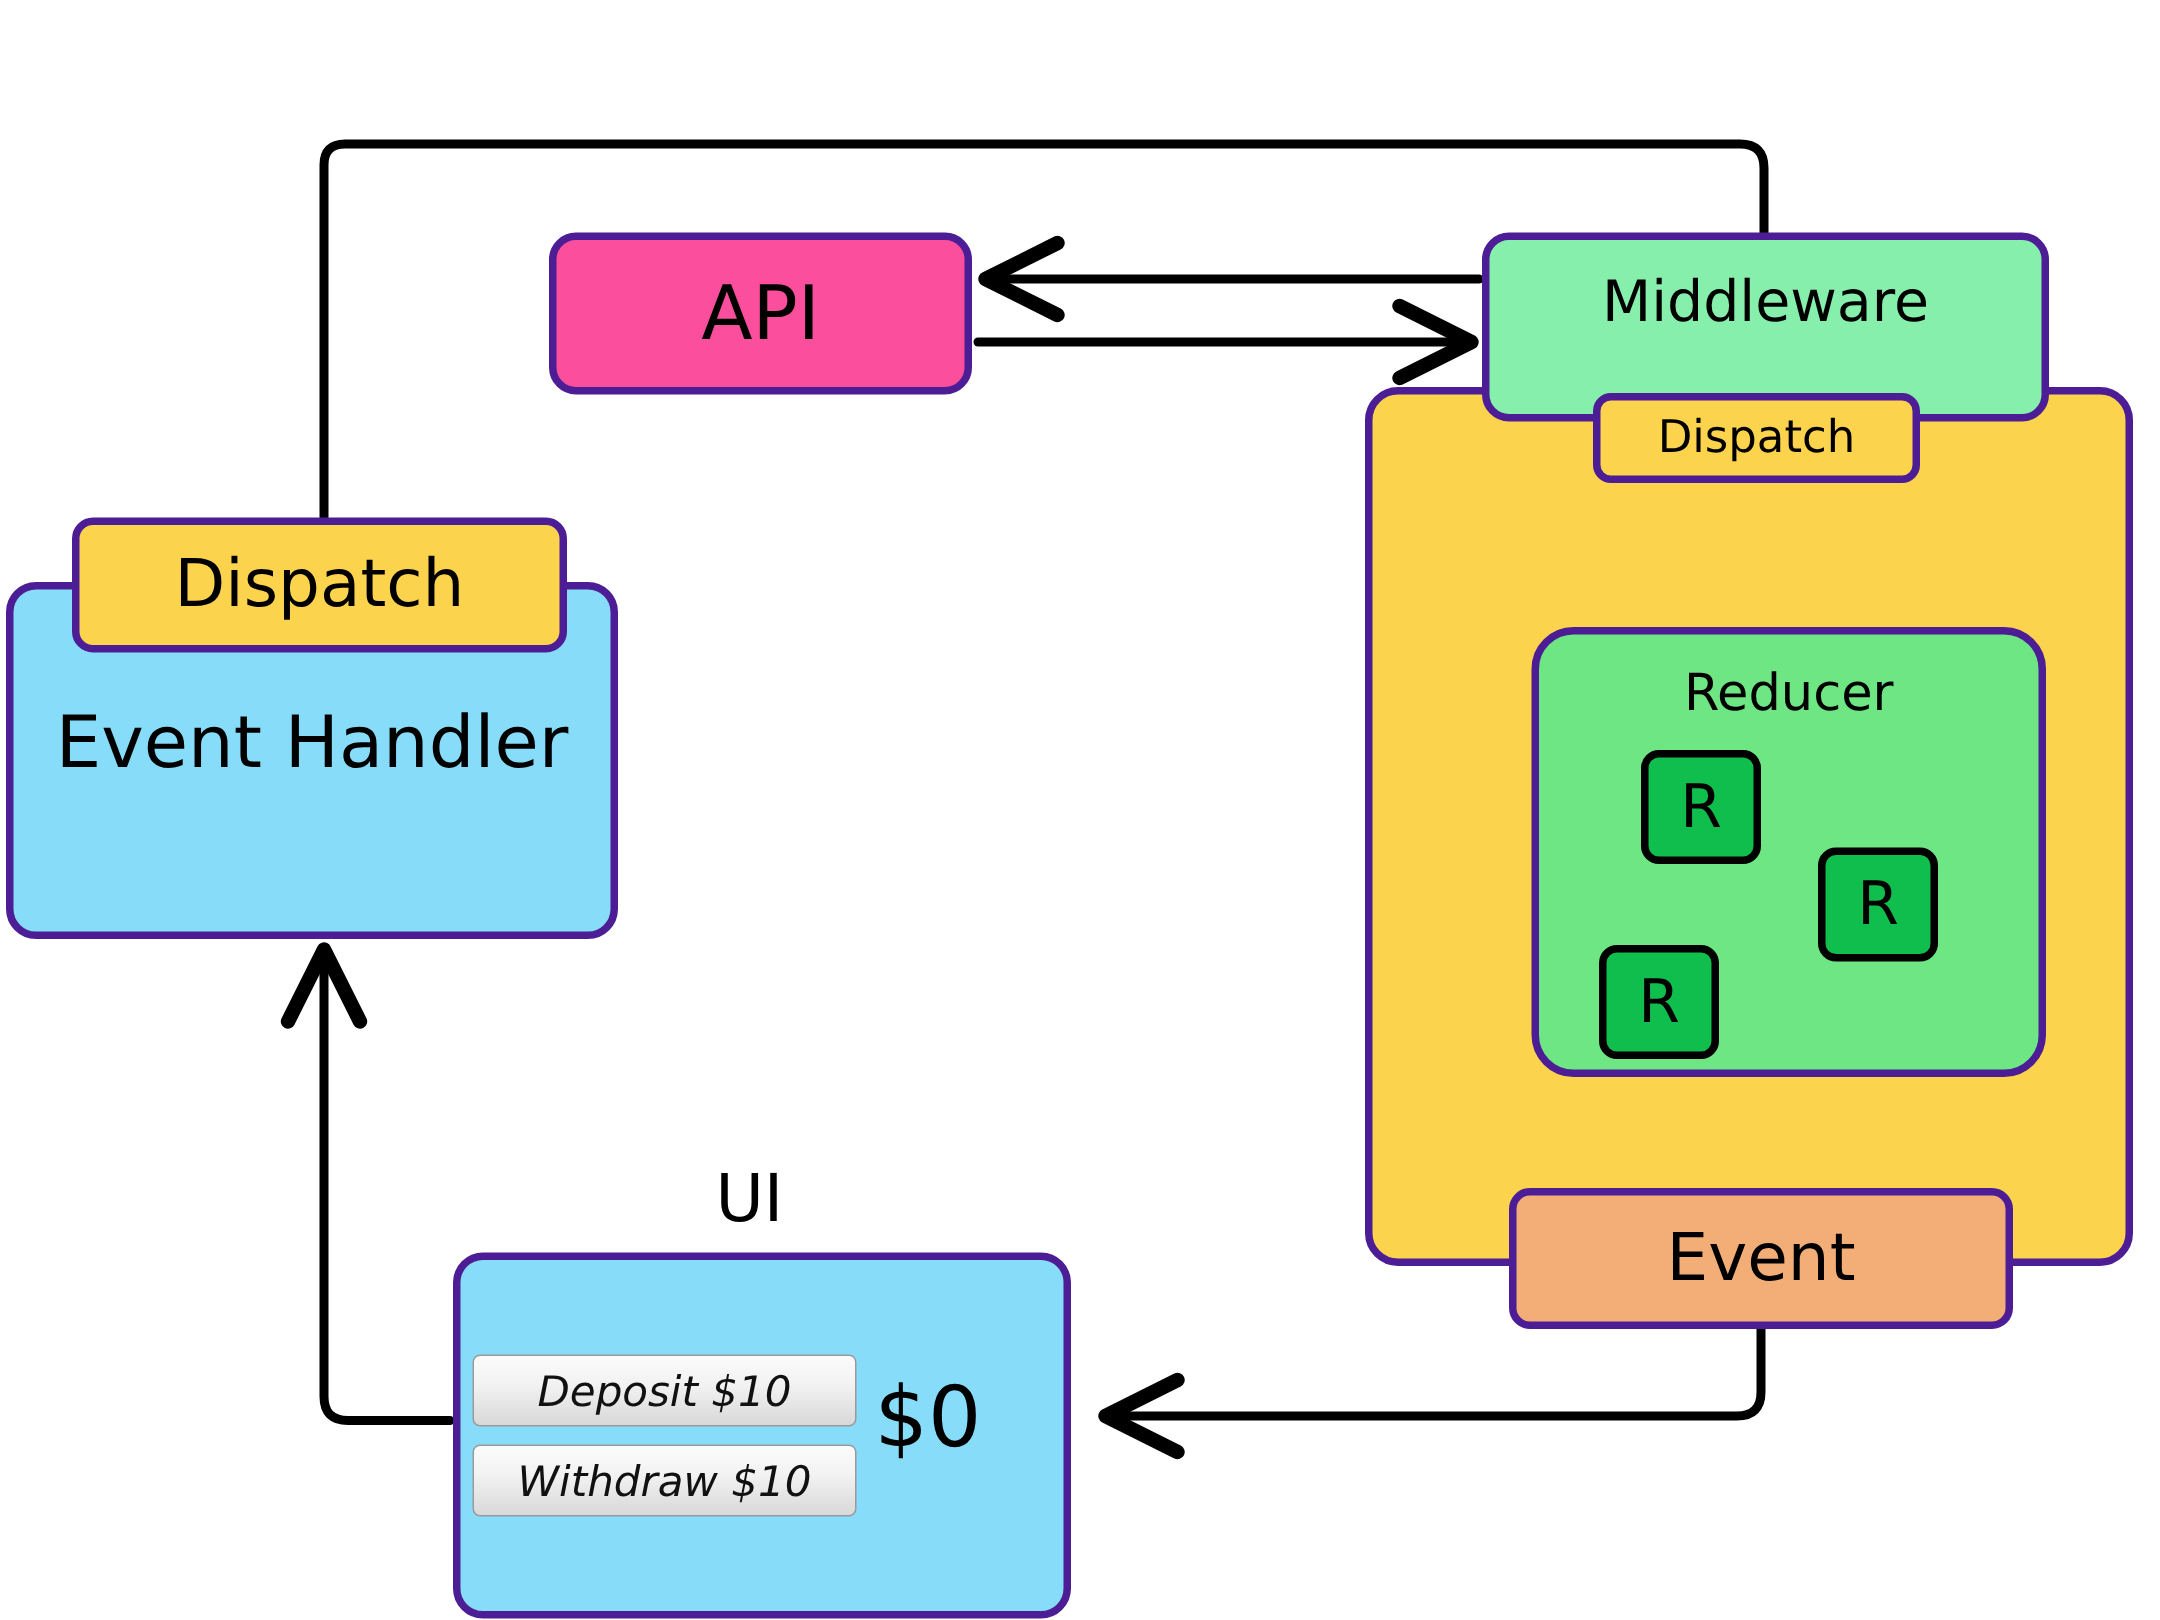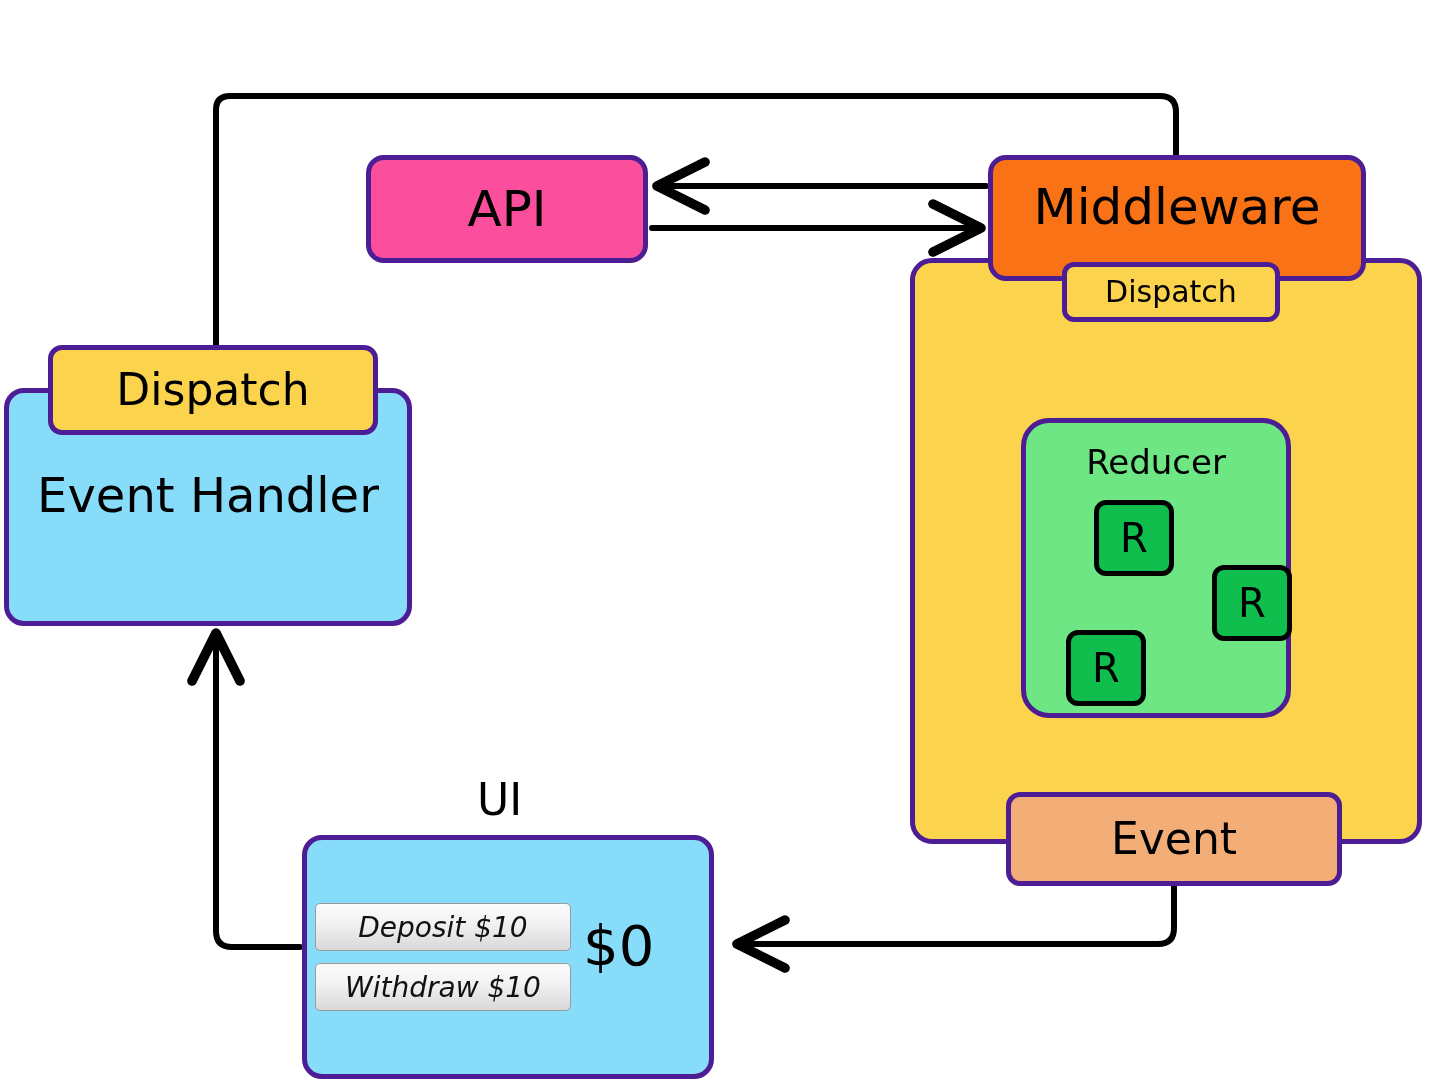--- a/index.html
+++ b/index.html
@@ -53,9 +53,9 @@
   }
   #middleware-box {
     left: 988px; top: 155px; width: 378px; height: 126px;
-    background: #f97316;
+    background: #86efac;
     border-radius: 18px;
-    font-size: 50px;
+    font-size: 38px;
     align-items: flex-start;
     padding-top: 22px;
     z-index: 6;

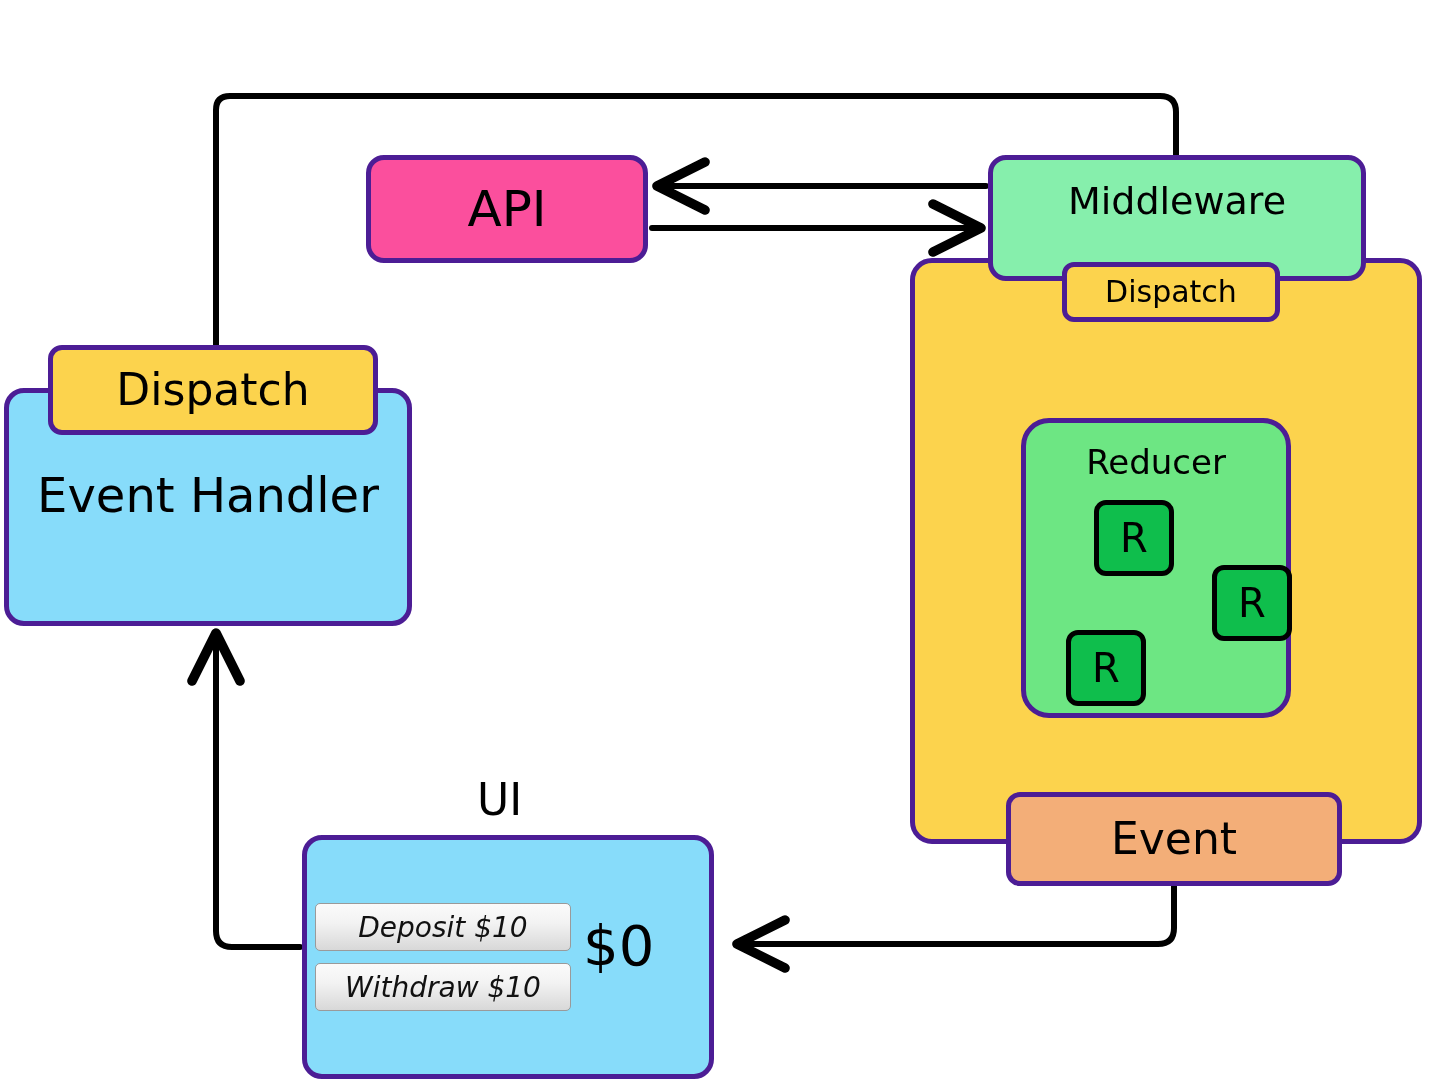--- a/index.html
+++ b/index.html
@@ -79,7 +79,7 @@
     z-index: 7;
   }
   #reducer-box {
-    left: 1021px; top: 418px; width: 270px; height: 300px;
+    left: 1021px; top: 418px; width: 343px; height: 300px;
     background: #6de683;
     border-radius: 28px;
     z-index: 5;

